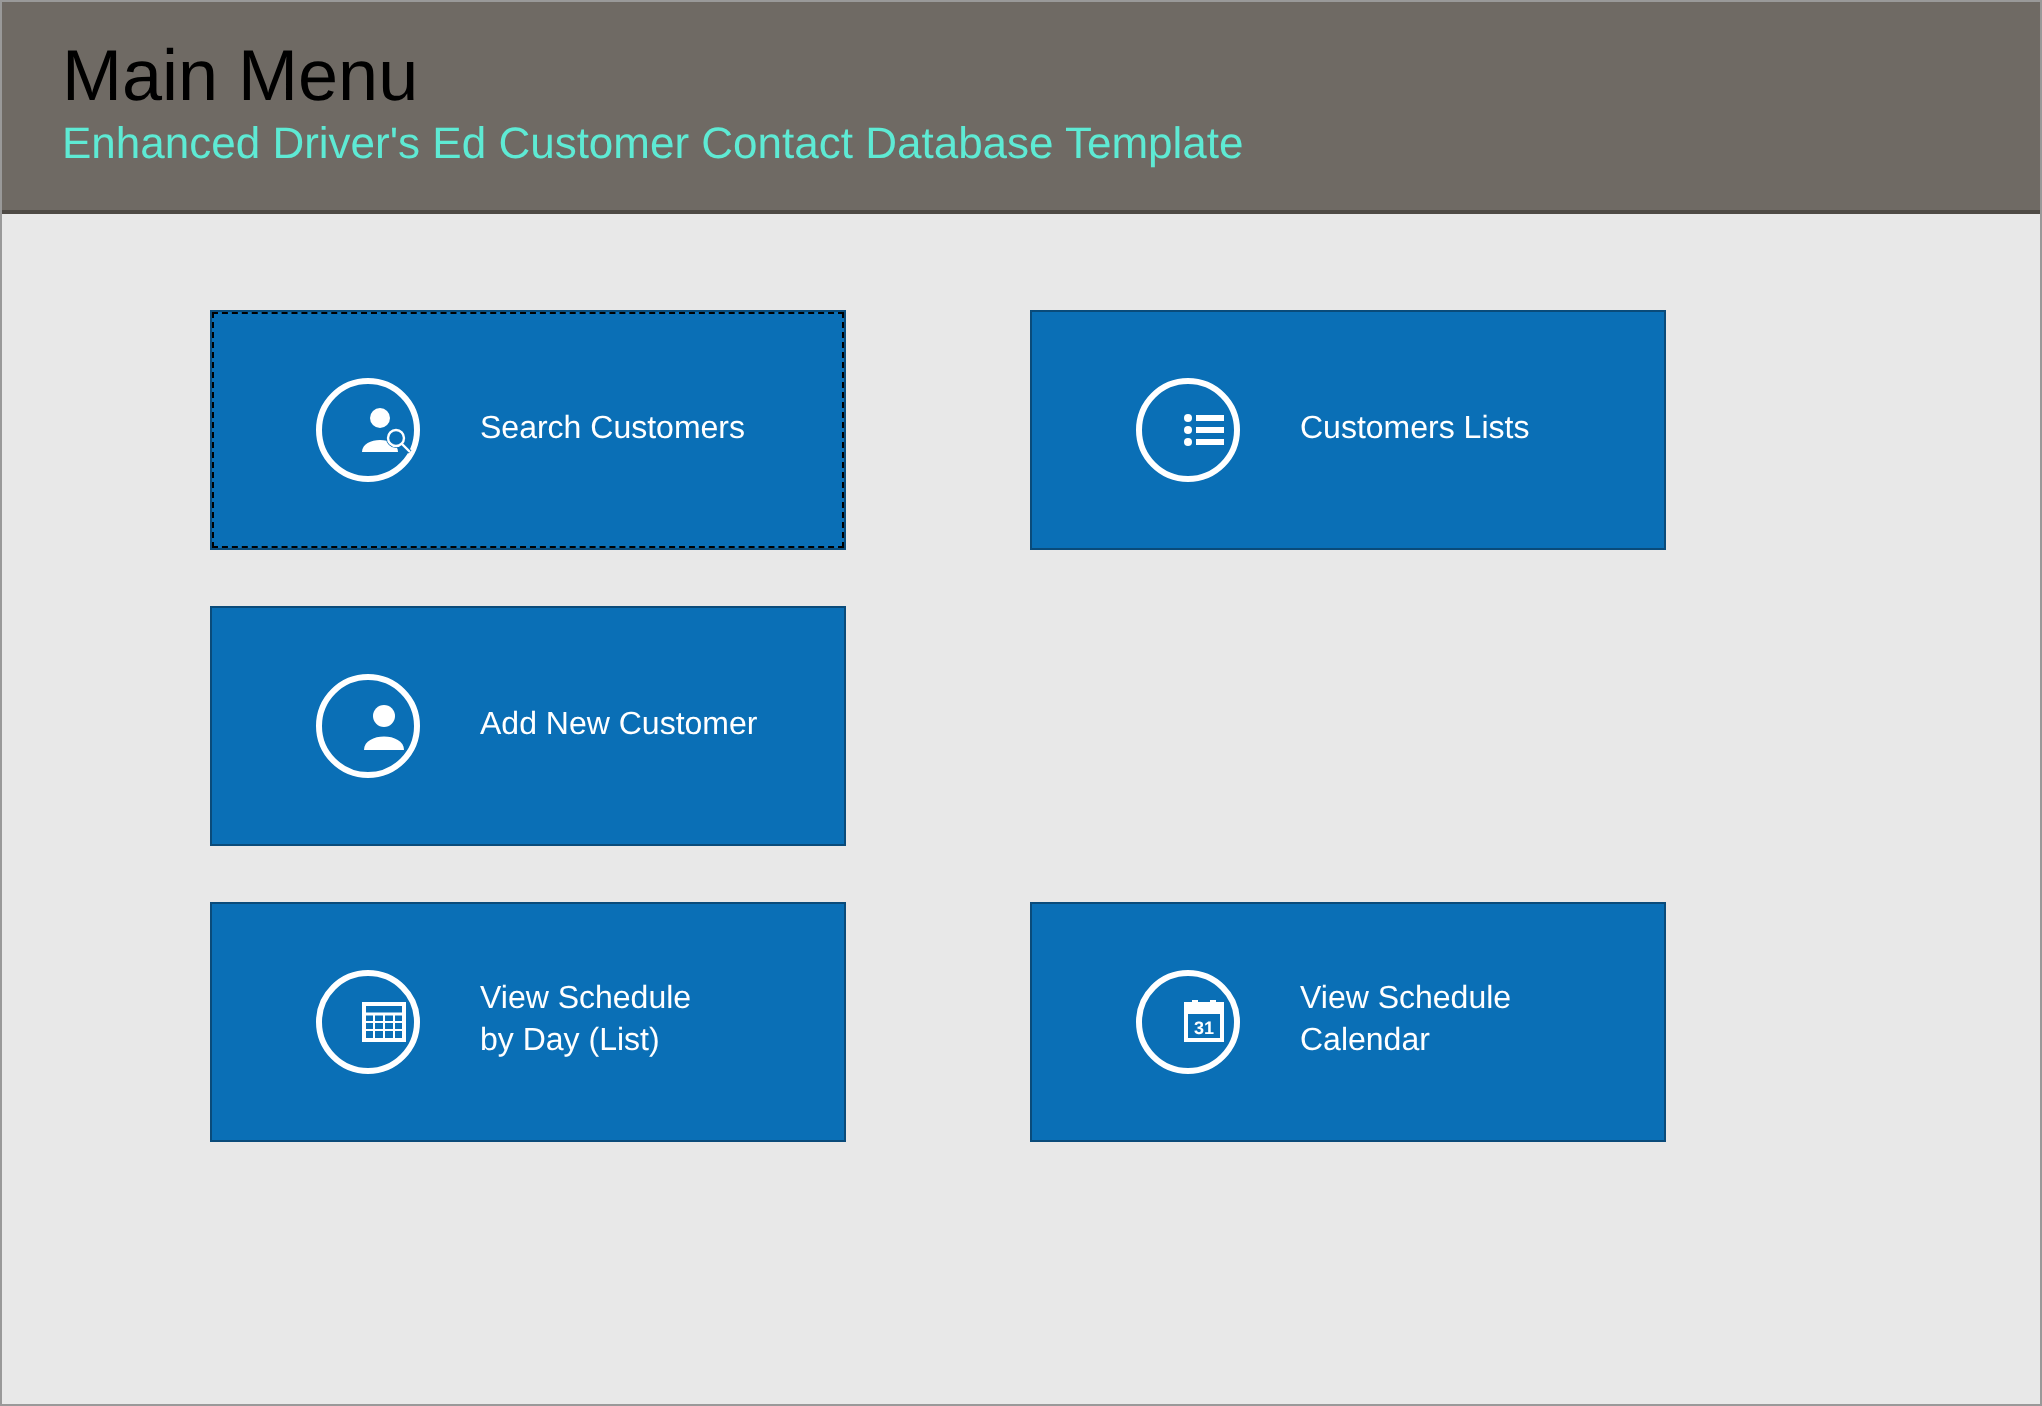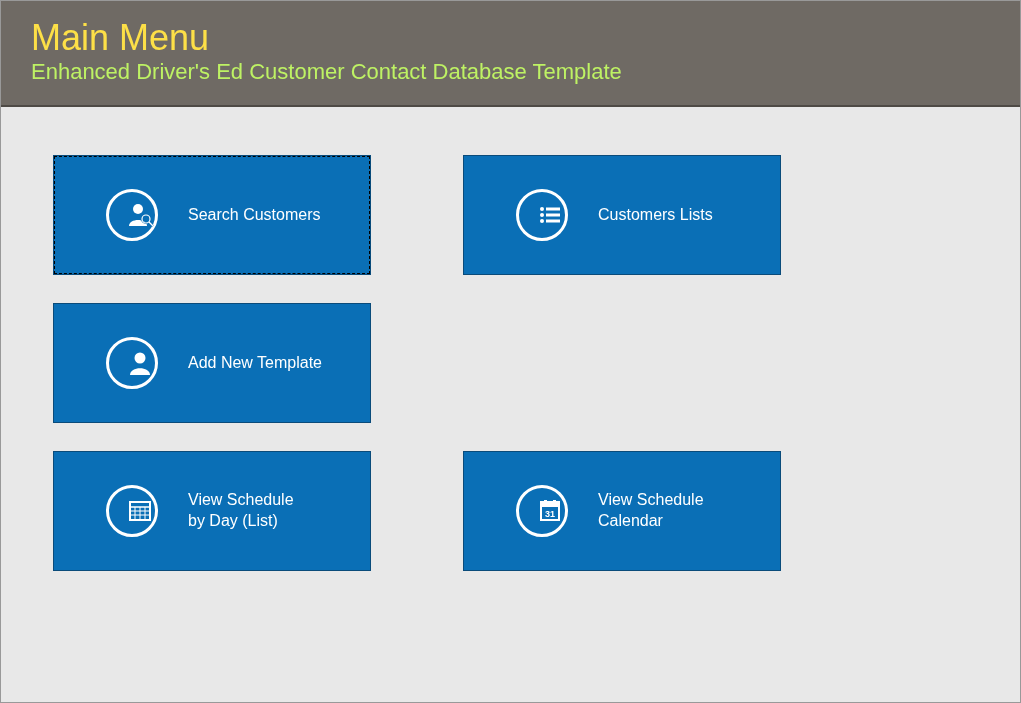--- a/index.html
+++ b/index.html
@@ -17,7 +17,7 @@
     border-bottom: 2px solid #4e4a45;
   }
   .header h1 {
-    color: #fde047;
+    color: #000000;
     font-weight: 200;
     font-size: 36px;
     line-height: 1.05;

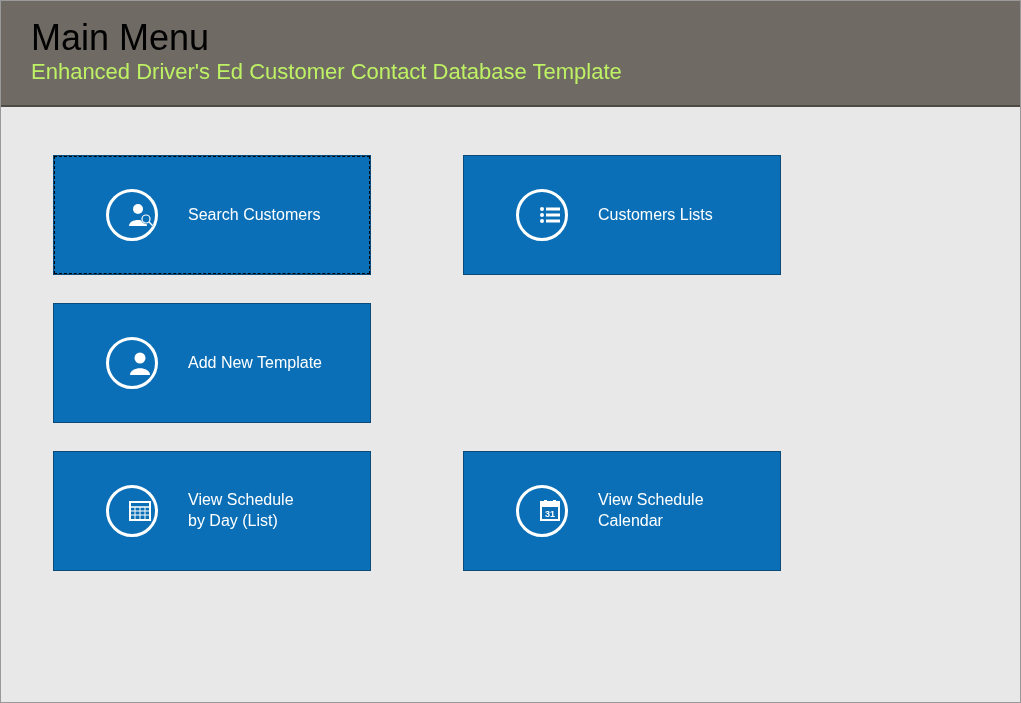--- a/index.html
+++ b/index.html
@@ -23,7 +23,7 @@
     line-height: 1.05;
   }
   .header h2 {
-    color: #bef264;
+    color: #5eead4;
     font-weight: 300;
     font-size: 22px;
     line-height: 1.2;

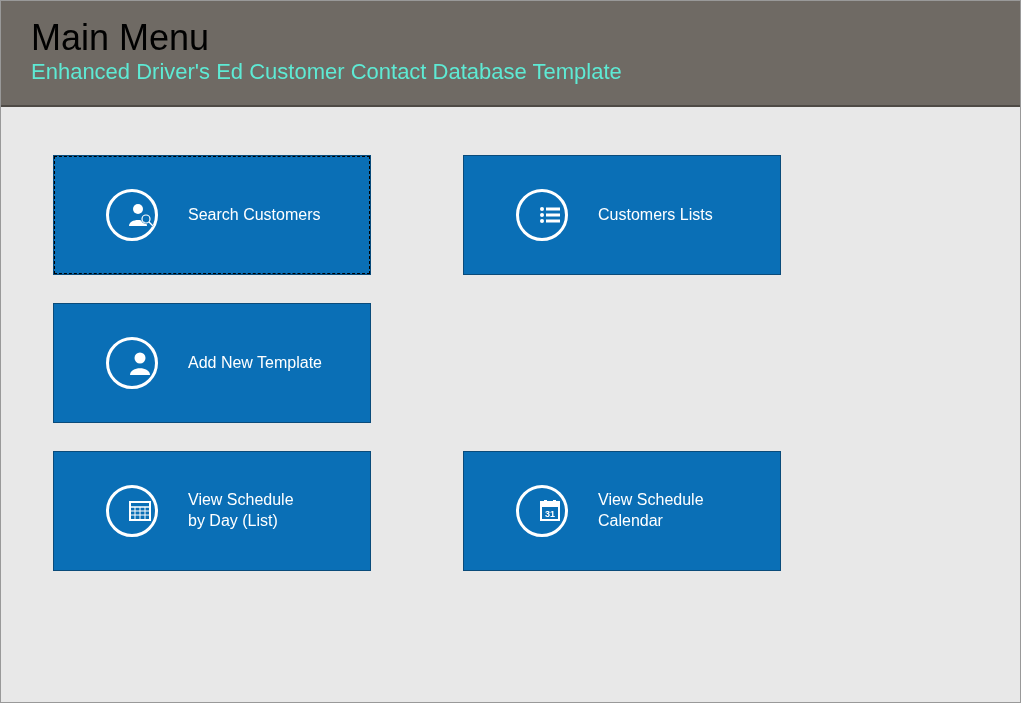--- a/index.html
+++ b/index.html
@@ -30,7 +30,7 @@
     margin-top: 2px;
   }
   .grid {
-    padding: 48px 52px;
+    padding: 48px 104px;
     display: grid;
     grid-template-columns: 318px 318px;
     grid-template-rows: 120px 120px 120px;

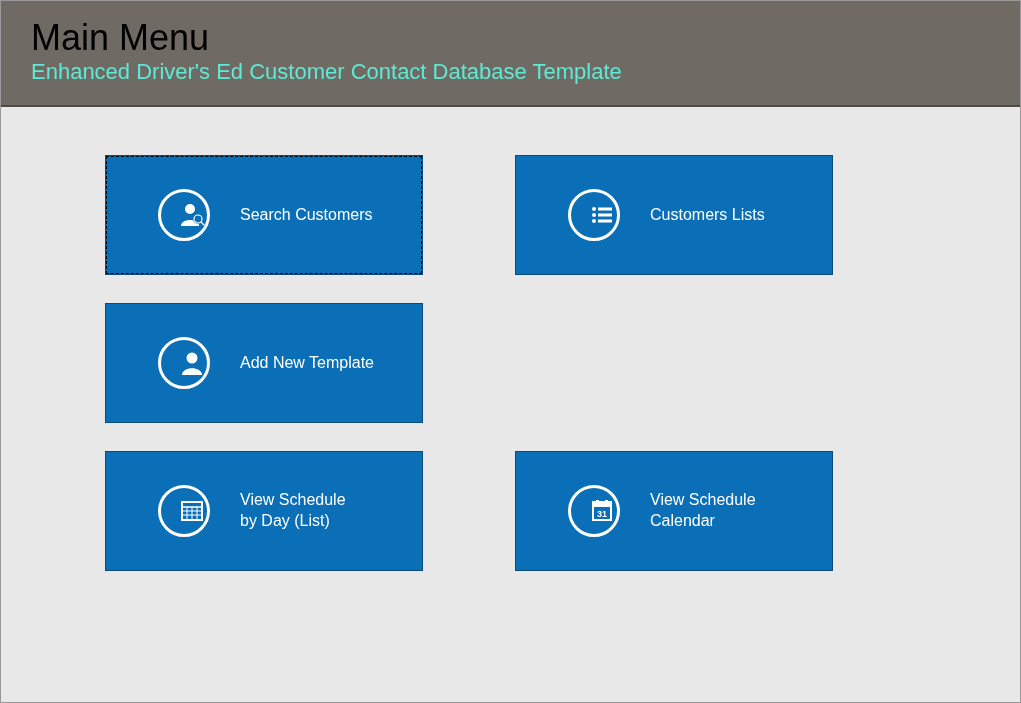--- a/index.html
+++ b/index.html
@@ -116,7 +116,7 @@
         <path d="M5 27 C5 18 25 18 25 27 Z" fill="#fff"></path>
       </svg>
     </span>
-    <span class="tile-label">Add New Template</span>
+    <span class="tile-label">Add New Customer</span>
   </div>
 
   <div class="tile blank"></div>

